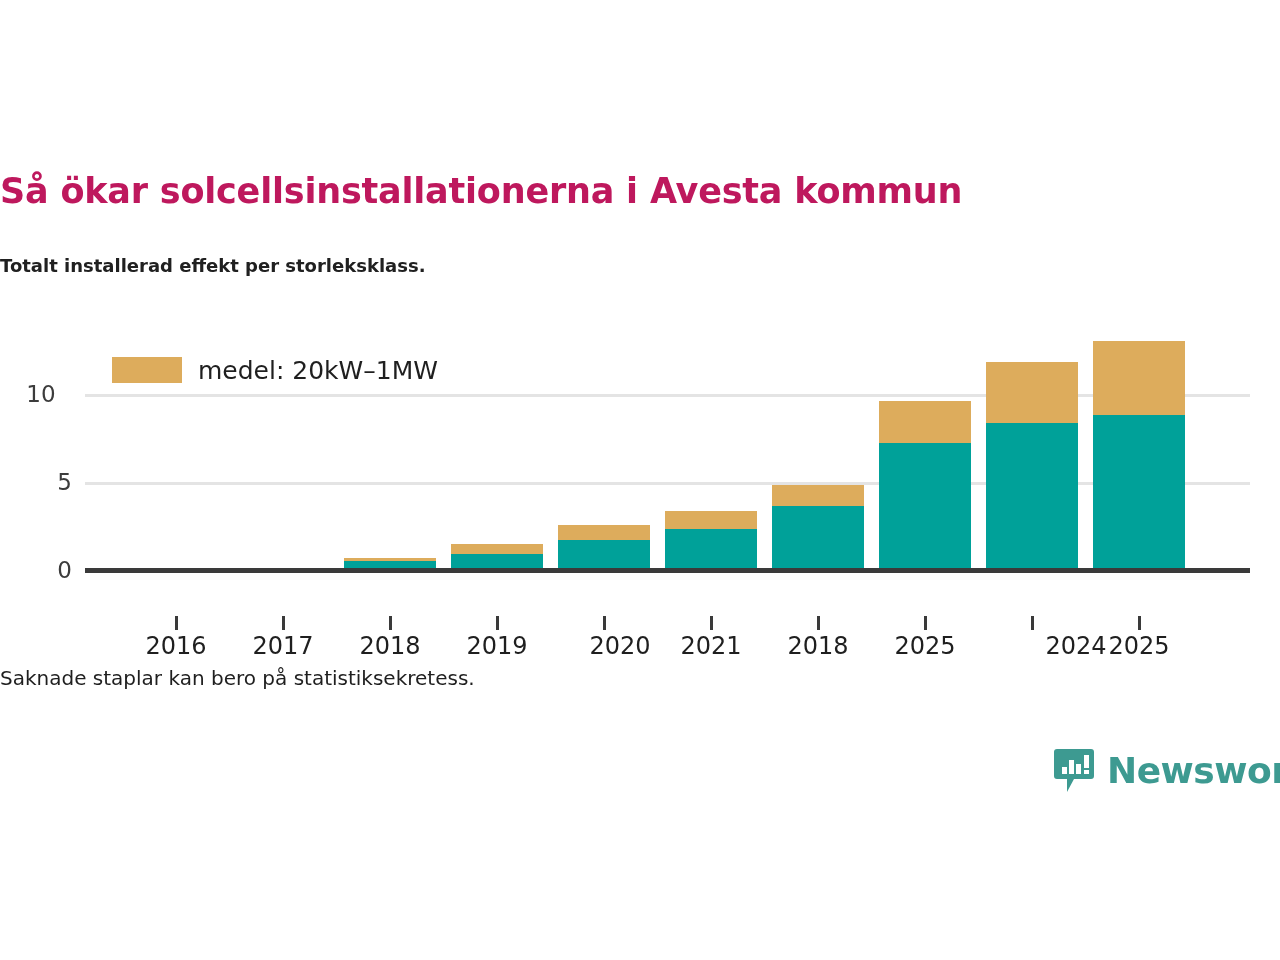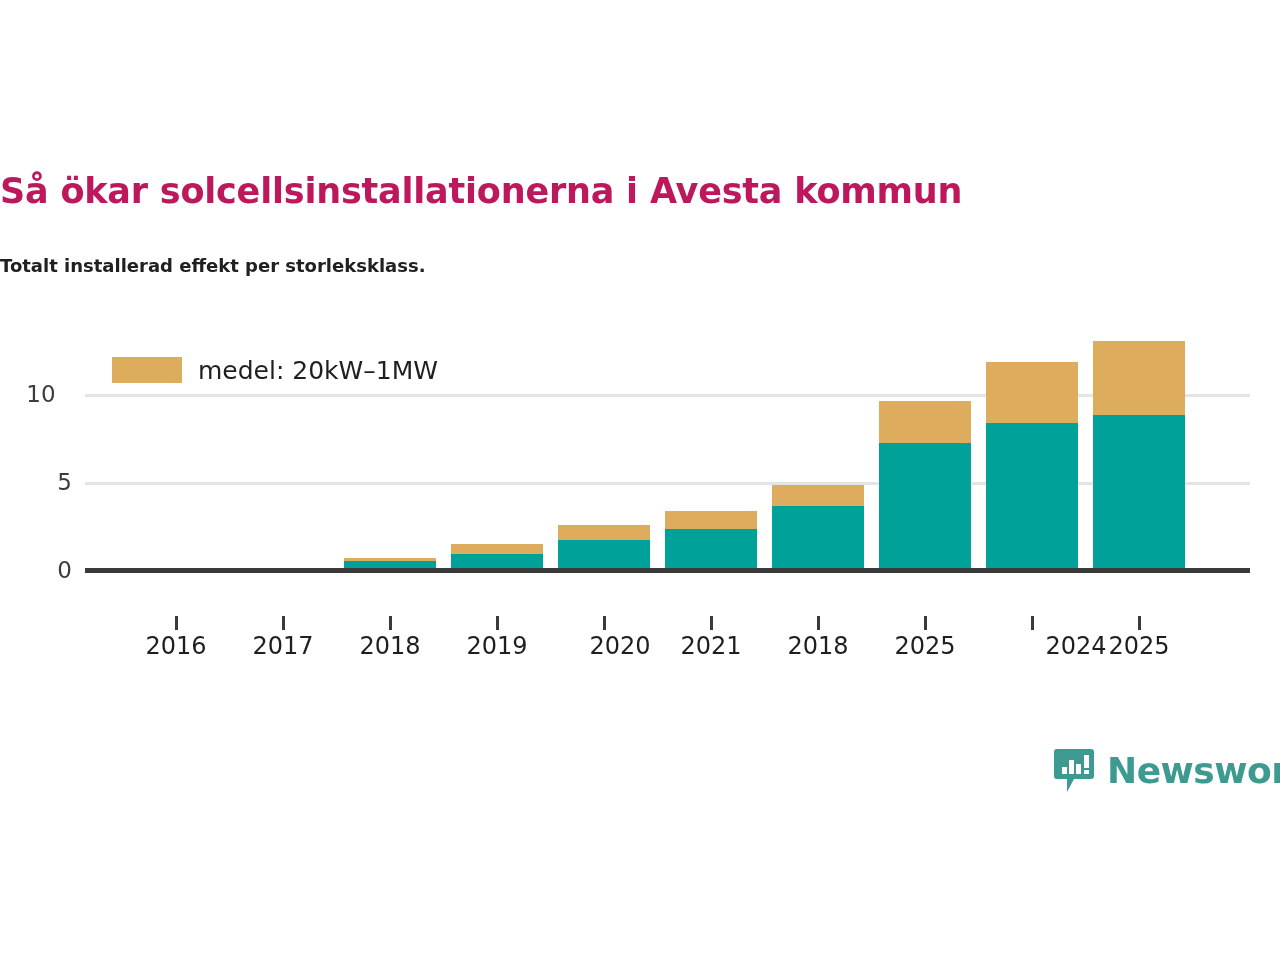--- a/index.html
+++ b/index.html
@@ -269,6 +269,7 @@
       </div>
     </div>
 
+  <div class="footnote">Saknade staplar kan bero på statistiksekretess.</div>
 
   <div class="logo">
     <span class="logo-mark">

